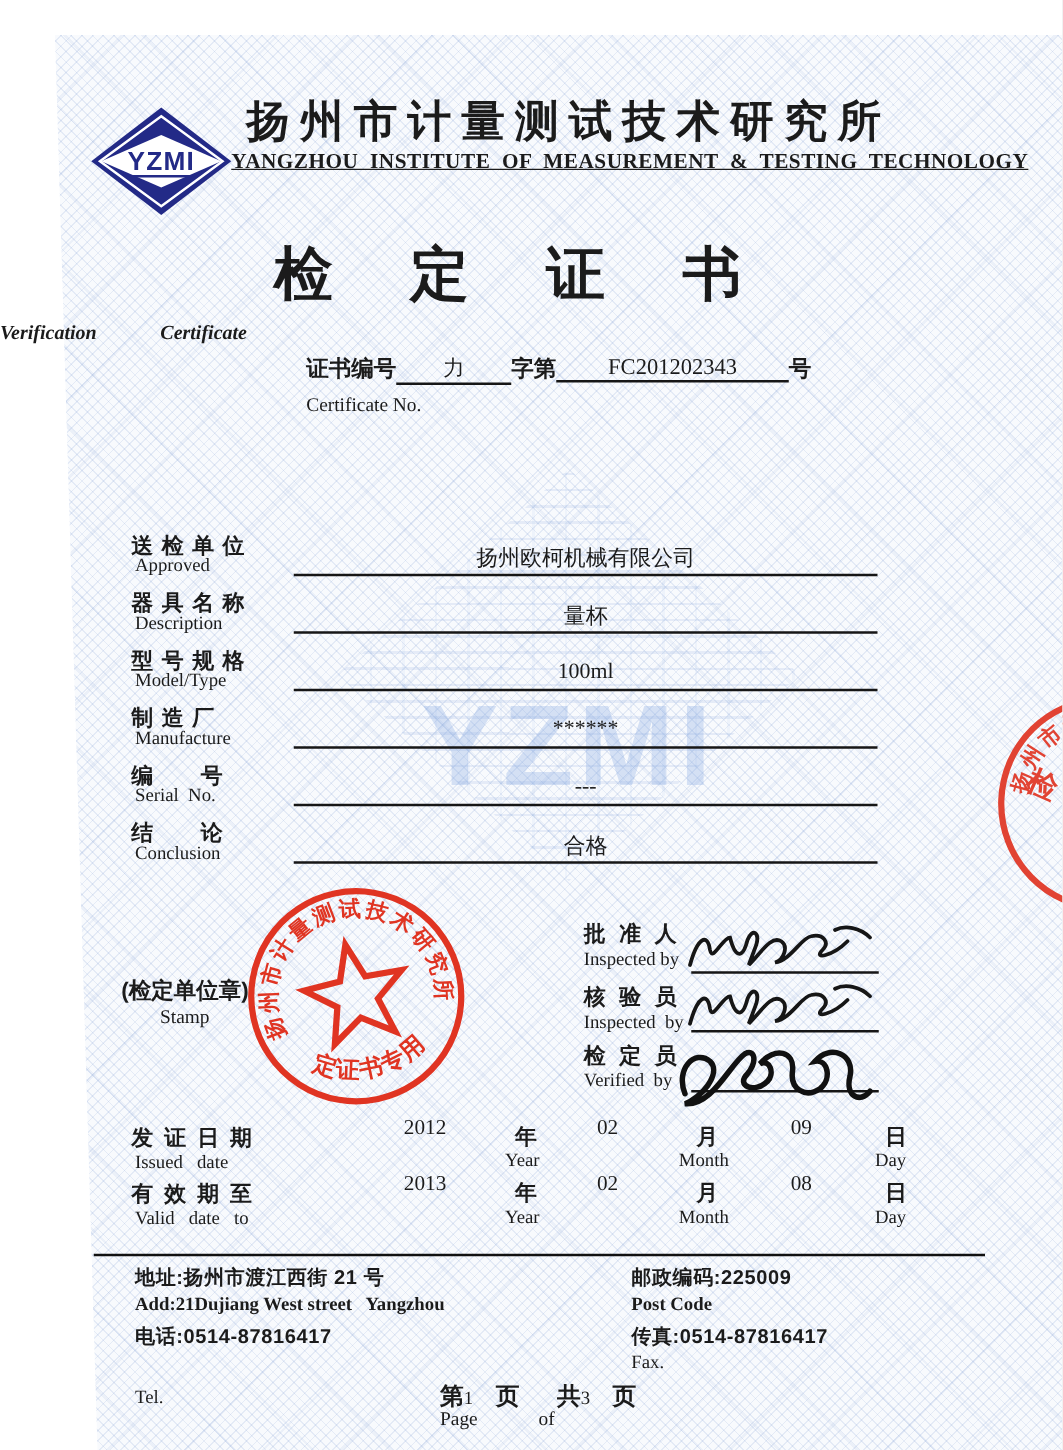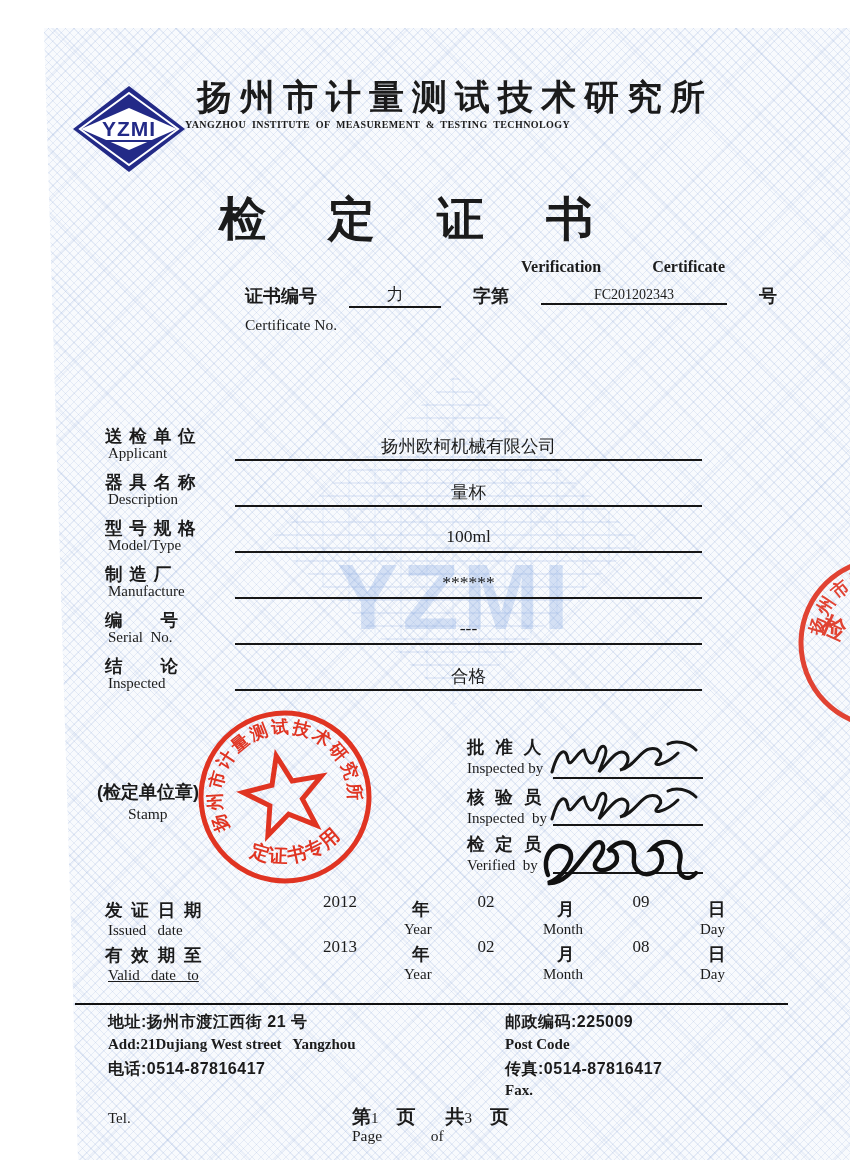--- a/index.html
+++ b/index.html
@@ -62,7 +62,7 @@
     <line x1="28" y1="56" x2="86" y2="56" stroke="#232a87" stroke-width="2"></line>
   </svg>
   <div class="abs cn-b" style="left:195px;top:74px;width:520px;text-align:center;font-size:35px;letter-spacing:8px;">扬州市计量测试技术研究所</div>
-  <div class="abs en-sb pre" style="left:185px;top:119px;width:545px;text-align:left;font-size:10px;letter-spacing:.4px;">YANGZHOU  INSTITUTE  OF  MEASUREMENT  &amp;  TESTING  TECHNOLOGY</div>
+  <div class="abs en-sb pre" style="left:185px;top:119px;width:545px;text-align:left;font-size:17px;letter-spacing:.4px;text-decoration:underline;">YANGZHOU  INSTITUTE  OF  MEASUREMENT  &amp;  TESTING  TECHNOLOGY</div>
 
   <div class="abs cn-b" style="left:0;top:188px;width:850px;text-align:center;font-size:47px;letter-spacing:62px;padding-left:24px;box-sizing:border-box;">检定证书</div>
   <div class="abs" style="left:0;top:258px;width:725px;text-align:right;font-size:16px;">

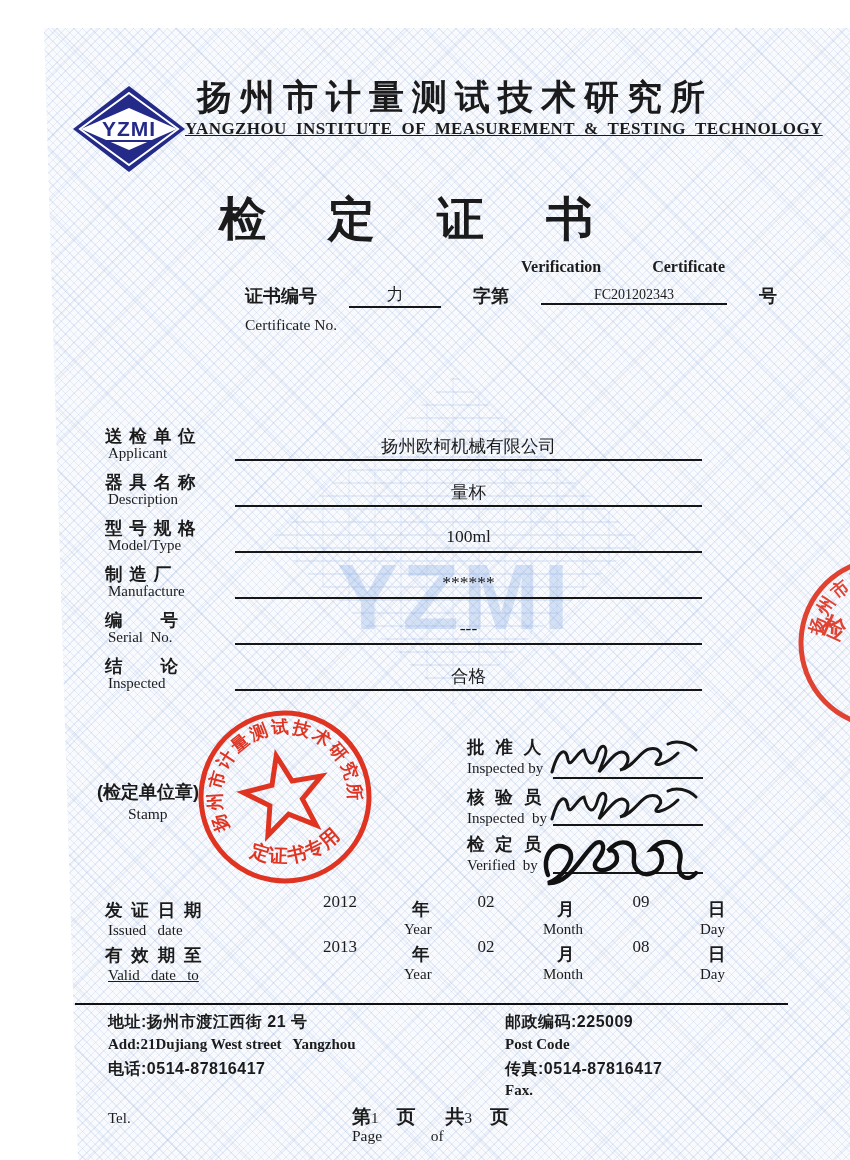--- a/index.html
+++ b/index.html
@@ -65,7 +65,7 @@
   <div class="abs en-sb pre" style="left:185px;top:119px;width:545px;text-align:left;font-size:17px;letter-spacing:.4px;text-decoration:underline;">YANGZHOU  INSTITUTE  OF  MEASUREMENT  &amp;  TESTING  TECHNOLOGY</div>
 
   <div class="abs cn-b" style="left:0;top:188px;width:850px;text-align:center;font-size:47px;letter-spacing:62px;padding-left:24px;box-sizing:border-box;">检定证书</div>
-  <div class="abs" style="left:0;top:258px;width:725px;text-align:right;font-size:16px;">
+  <div class="abs" style="left:0;top:258px;width:725px;text-align:left;font-size:16px;font-style:italic;">
     <span class="en-sb">Verification</span>
     <span style="display:inline-block;width:42px;"></span>
     <span class="en-sb">Certificate</span>

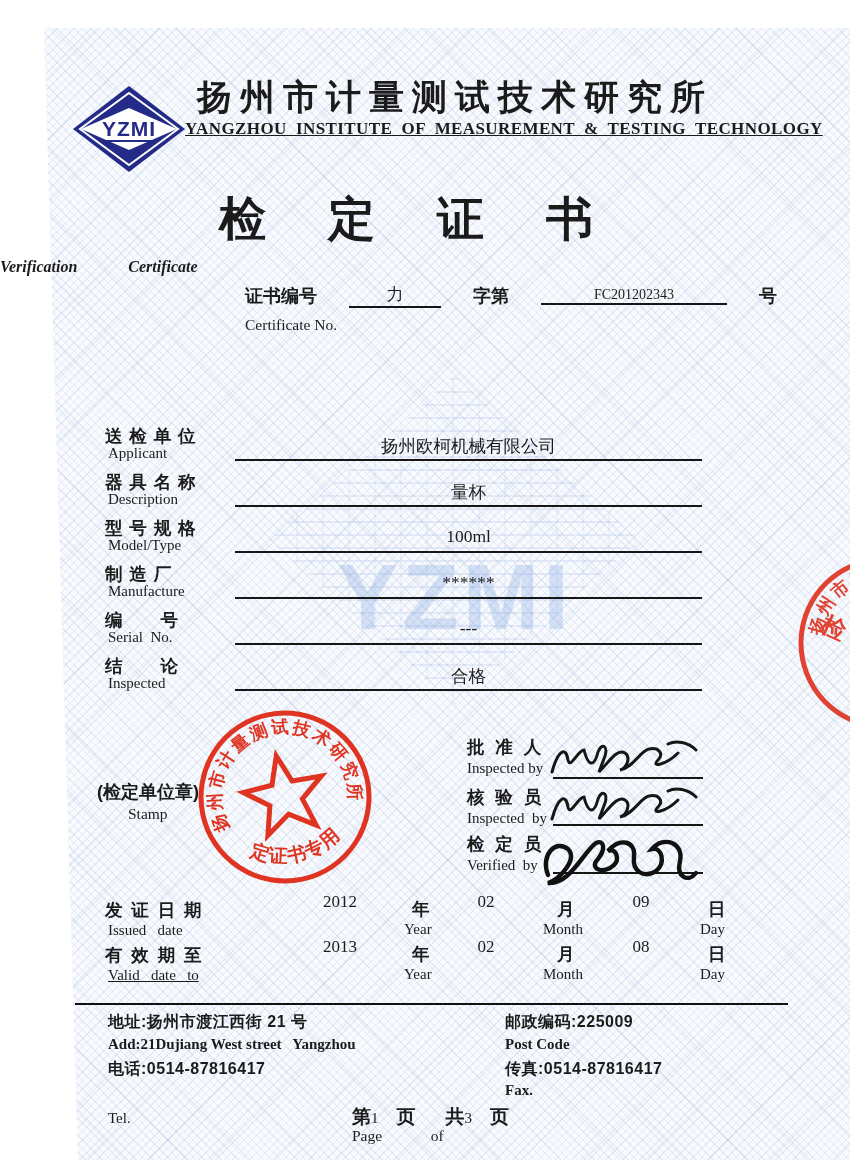--- a/index.html
+++ b/index.html
@@ -71,7 +71,7 @@
     <span class="en-sb">Certificate</span>
   </div>
 
-  <div class="abs" style="left:245px;top:283px;display:flex;align-items:center;font-size:18px;gap:32px;">
+  <div class="abs" style="left:245px;top:283px;display:flex;align-items:flex-start;font-size:18px;">
     <span class="cn-b">证书编号</span>
     <span class="u-line en-s" style="display:inline-block;width:92px;text-align:center;font-size:17px;">力</span>
     <span class="cn-b">字第</span>

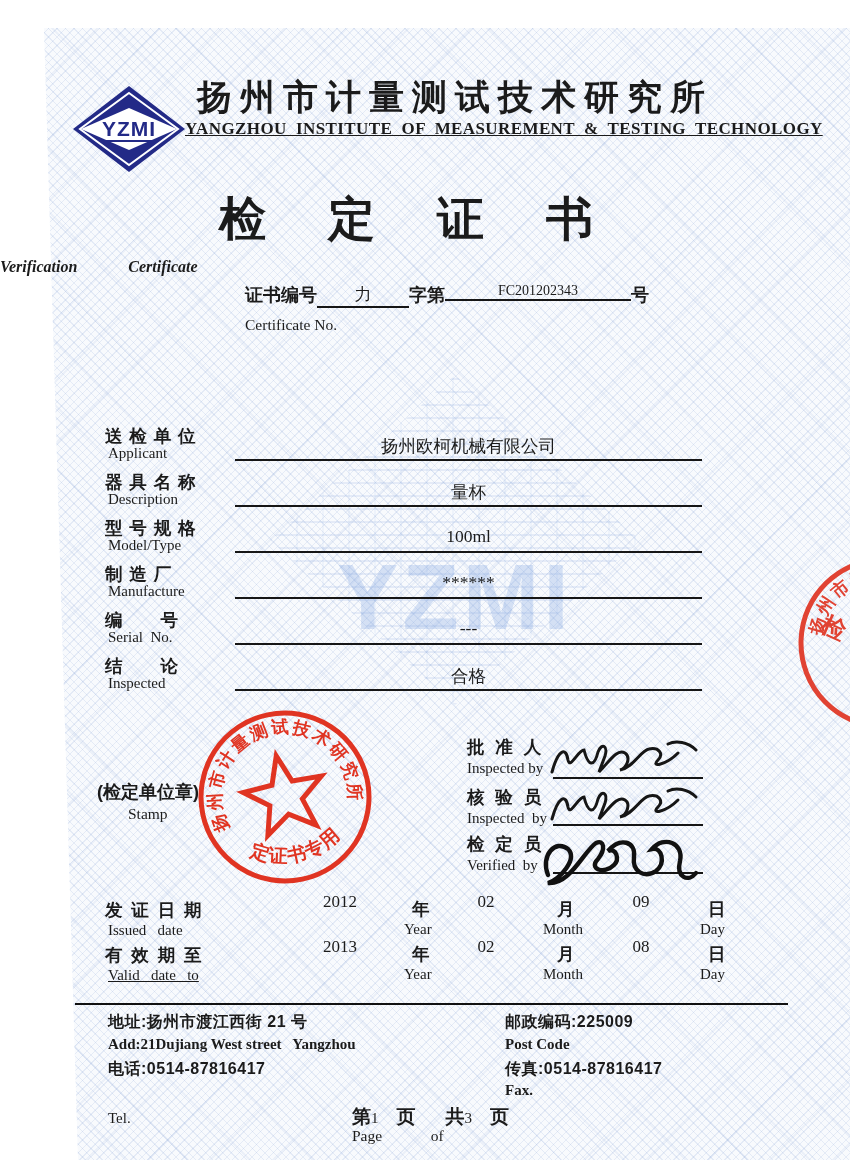--- a/index.html
+++ b/index.html
@@ -75,7 +75,7 @@
     <span class="cn-b">证书编号</span>
     <span class="u-line en-s" style="display:inline-block;width:92px;text-align:center;font-size:17px;">力</span>
     <span class="cn-b">字第</span>
-    <span class="u-line en-s" style="display:inline-block;width:186px;text-align:center;font-size:14px;">FC201202343</span>
+    <span class="u-line en-s" style="display:inline-block;width:186px;text-align:center;font-size:18px;">FC201202343</span>
     <span class="cn-b">号</span>
   </div>
   <div class="abs en-s" style="left:245px;top:316px;font-size:15.5px;">Certificate No.</div>

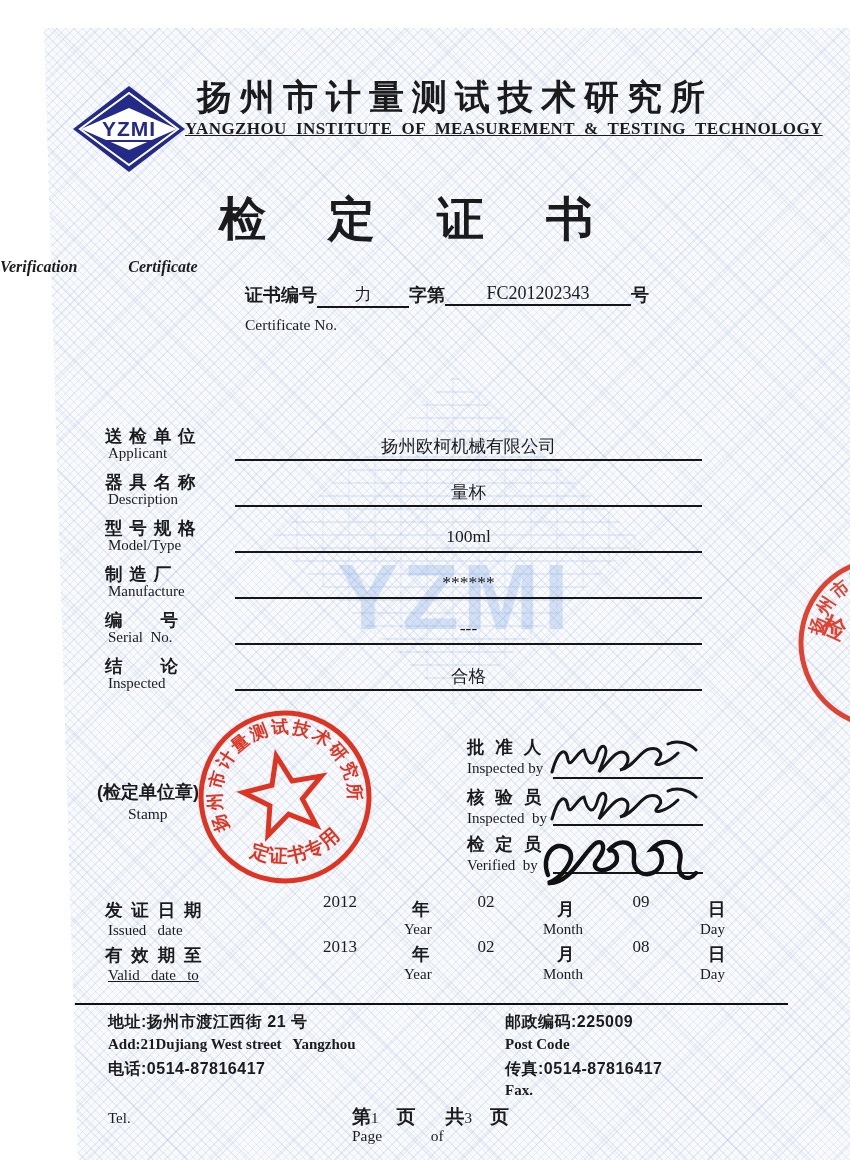--- a/index.html
+++ b/index.html
@@ -82,7 +82,7 @@
 
   <div class="field-row" style="top:424px;">
     <span class="field-label-cn">送 检 单 位</span>
-    <span class="field-label-en en-s">Applicant</span>
+    <span class="field-label-en en-s">Approved</span>
     <span class="field-value-line">扬州欧柯机械有限公司</span>
   </div>
   <div class="field-row" style="top:470px;">

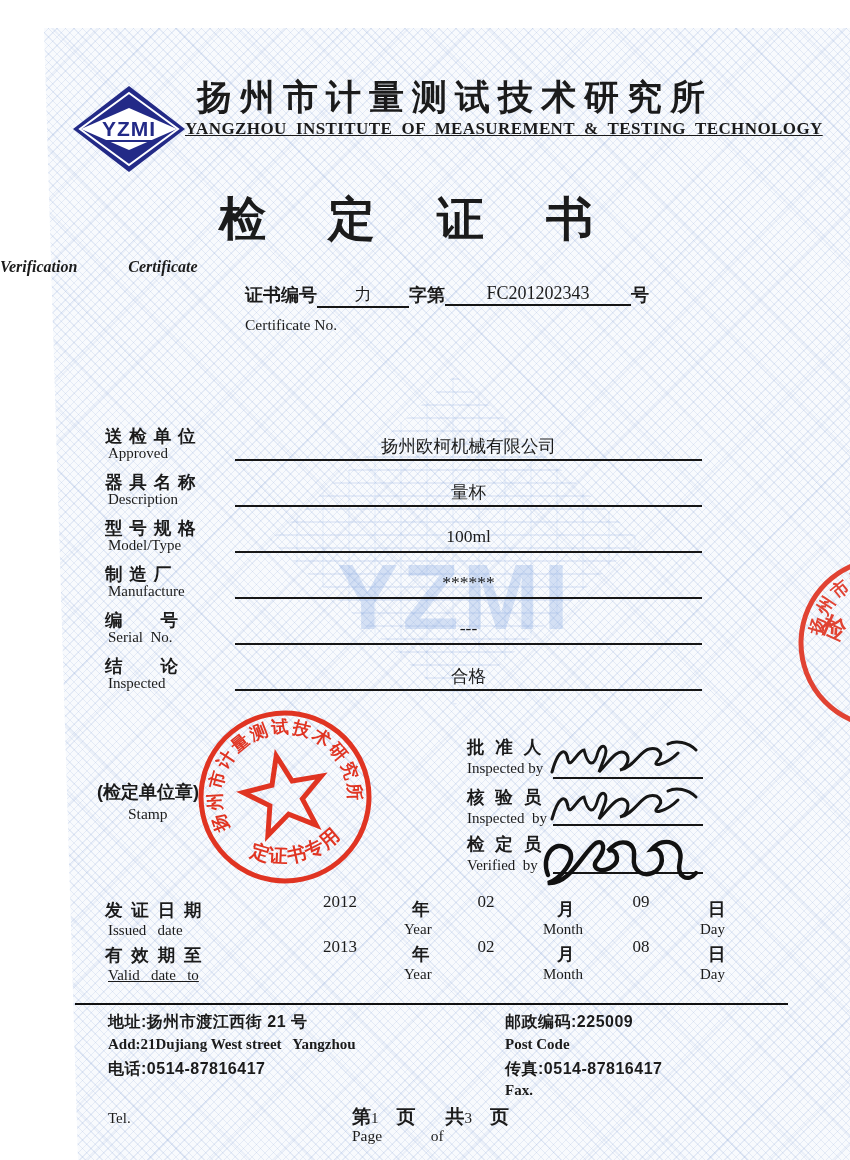--- a/index.html
+++ b/index.html
@@ -107,7 +107,7 @@
   </div>
   <div class="field-row" style="top:654px;">
     <span class="field-label-cn">结　　论</span>
-    <span class="field-label-en en-s">Inspected</span>
+    <span class="field-label-en en-s">Conclusion</span>
     <span class="field-value-line">合格</span>
   </div>
 

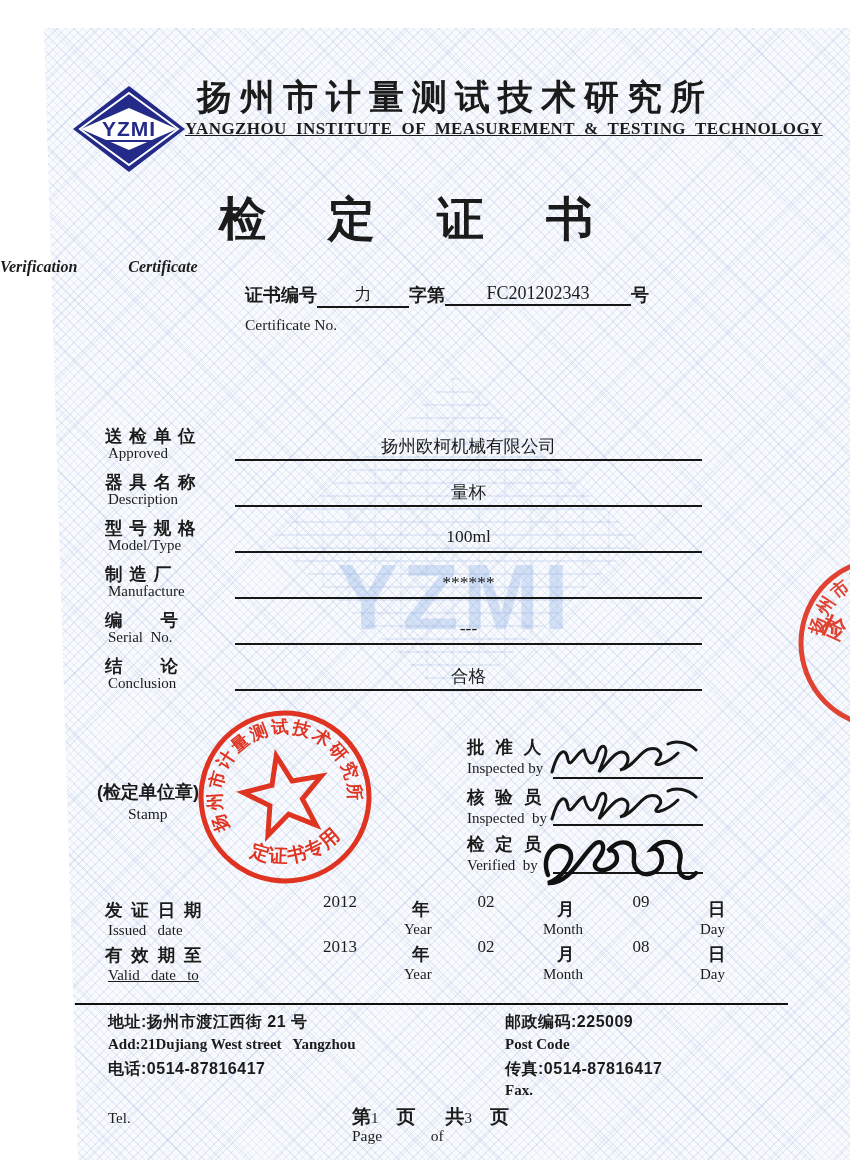--- a/index.html
+++ b/index.html
@@ -174,7 +174,7 @@
   <div class="abs date-en" style="left:700px;top:921px;">Day</div>
 
   <div class="abs cn-b" style="left:105px;top:943px;font-size:17.5px;letter-spacing:2px;white-space:pre;">有 效 期 至</div>
-  <div class="abs date-en pre" style="left:108px;top:967px;text-decoration:underline;">Valid   date   to</div>
+  <div class="abs date-en pre" style="left:108px;top:967px;">Valid   date   to</div>
   <div class="abs date-val" style="left:310px;top:937px;width:60px;text-align:center;">2013</div>
   <div class="abs date-cn" style="left:412px;top:942px;">年</div>
   <div class="abs date-en" style="left:404px;top:966px;">Year</div>

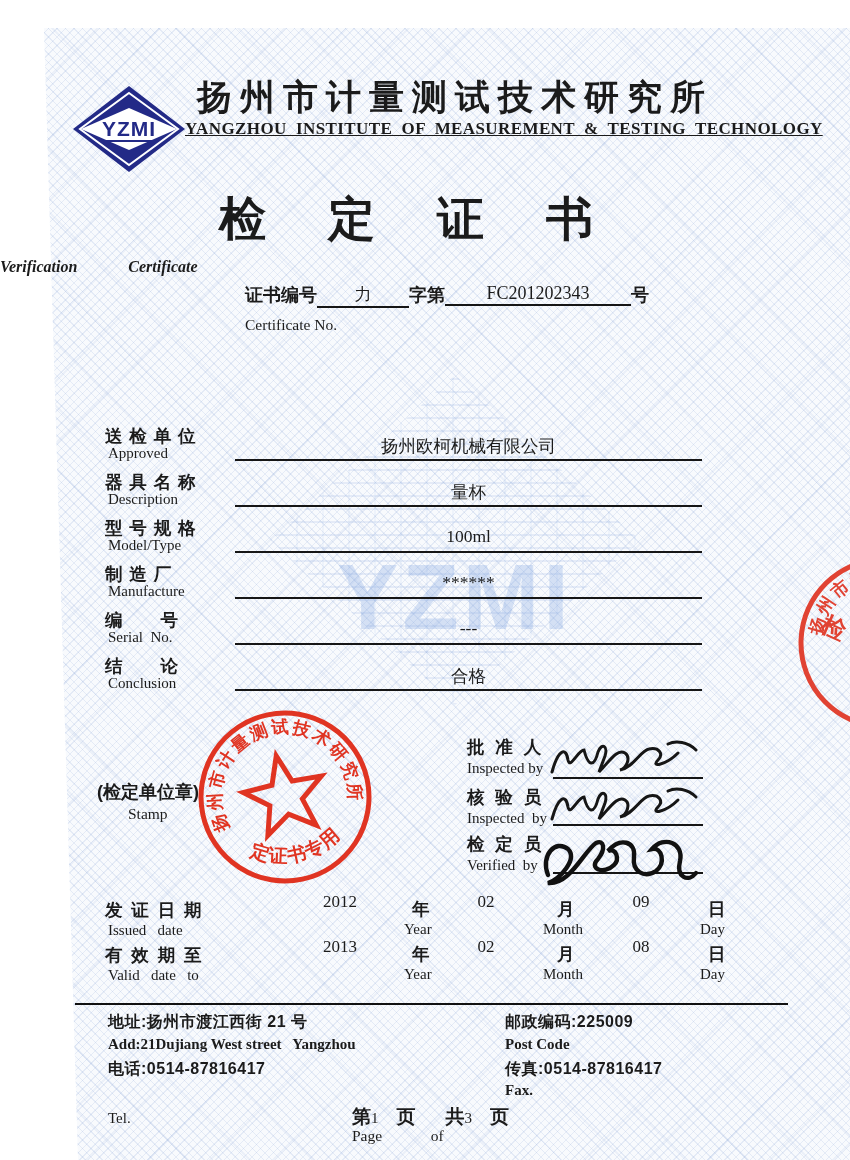--- a/index.html
+++ b/index.html
@@ -195,7 +195,7 @@
   <div class="abs foot-cn" style="left:505px;top:1012px;">邮政编码:225009</div>
   <div class="abs foot-en" style="left:505px;top:1036px;">Post Code</div>
   <div class="abs foot-cn" style="left:505px;top:1059px;">传真:0514-87816417</div>
-  <div class="abs foot-en-plain" style="left:505px;top:1082px;font-weight:bold;">Fax.</div>
+  <div class="abs foot-en-plain" style="left:505px;top:1082px;">Fax.</div>
 
   <div class="abs" style="left:352px;top:1104px;display:flex;align-items:baseline;font-size:19px;">
     <span class="cn-b">第</span>

